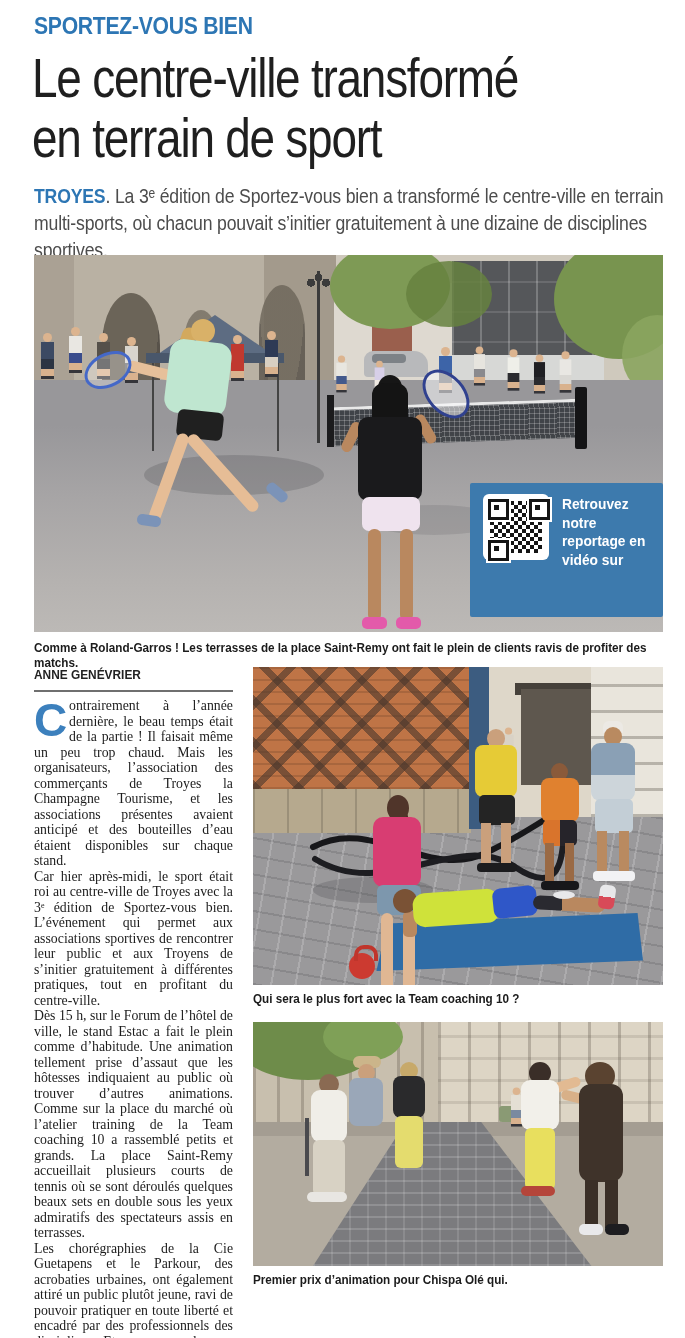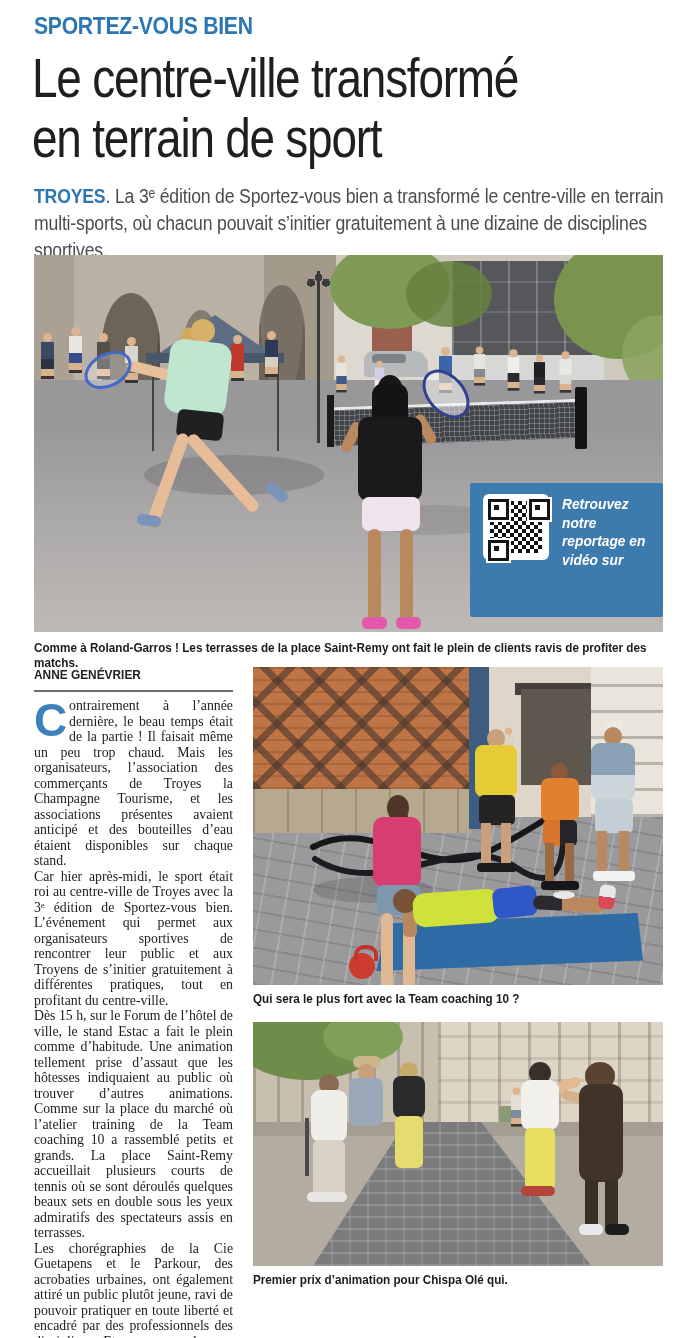--- a/index.html
+++ b/index.html
@@ -32,7 +32,7 @@
            font-size:46px;line-height:40px;color:#3c80bd;width:31px;height:44px;
            margin:2px 4px 0 0;}
   
-  .photo{overflow:hidden;background:#9a999b;font-style:italic;}
+  .photo{overflow:hidden;background:#9a999b;}
   .ph-main{left:34px;top:255px;width:629px;height:377px;}
   .ph-1{left:253px;top:667px;width:410px;height:318px;}
   .ph-2{left:253px;top:1022px;width:410px;height:244px;}

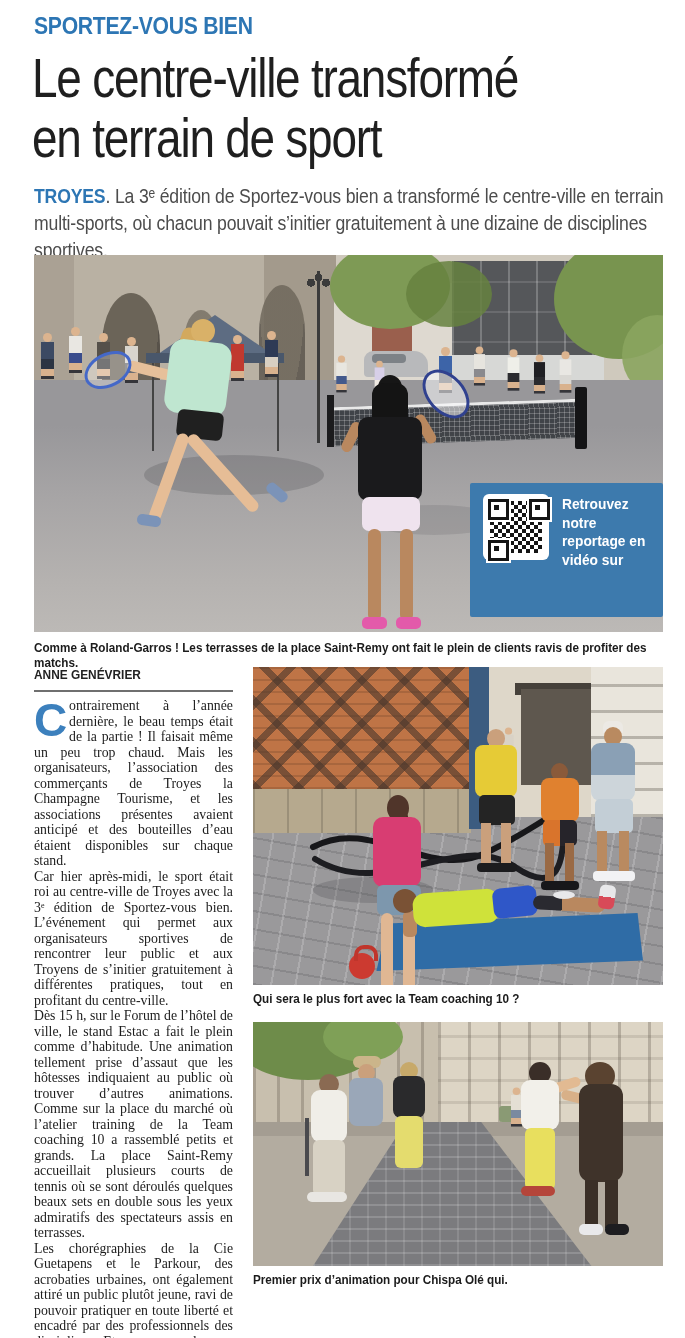--- a/index.html
+++ b/index.html
@@ -333,7 +333,7 @@
 
 <div class="abs body-col">
   <p><span class="dropcap">C</span><span>ontrairement à l’année dernière, le beau temps était de la partie ! Il faisait même un peu trop chaud. Mais les organisateurs, l’association des commerçants de Troyes la Champagne Tourisme, et les associations présentes avaient anticipé et des bouteilles d’eau étaient disponibles sur chaque stand.</span></p>
-  <p>Car hier après-midi, le sport était roi au centre-ville de Troyes avec la 3ᵉ édition de Sportez-vous bien. L’événement qui permet aux organisateurs sportives de rencontrer leur public et aux Troyens de s’initier gratuitement à différentes pratiques, tout en profitant du centre-ville.</p>
+  <p>Car hier après-midi, le sport était roi au centre-ville de Troyes avec la 3ᵉ édition de Sportez-vous bien. L’événement qui permet aux associations sportives de rencontrer leur public et aux Troyens de s’initier gratuitement à différentes pratiques, tout en profitant du centre-ville.</p>
   <p>Dès 15 h, sur le Forum de l’hôtel de ville, le stand Estac a fait le plein comme d’habitude. Une animation tellement prise d’assaut que les hôtesses indiquaient au public où trouver d’autres animations. Comme sur la place du marché où l’atelier training de la Team coaching 10 a rassemblé petits et grands. La place Saint-Remy accueillait plusieurs courts de tennis où se sont déroulés quelques beaux sets en double sous les yeux admiratifs des spectateurs assis en terrasses.</p>
   <p><span>Les chorégraphies de la Cie Guetapens et le Parkour, des acrobaties urbaines, ont également attiré un public plutôt jeune, ravi de pouvoir pratiquer en toute liberté et encadré par des professionnels des disciplines. Et pour reprendre son souffle, on pouvait s’essayer au golf.</span> </p>
 </div>

